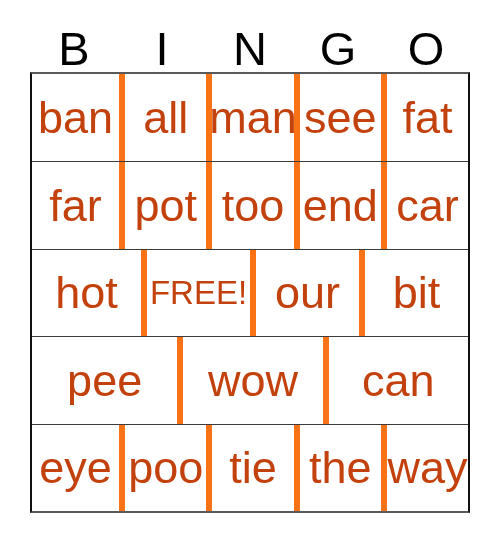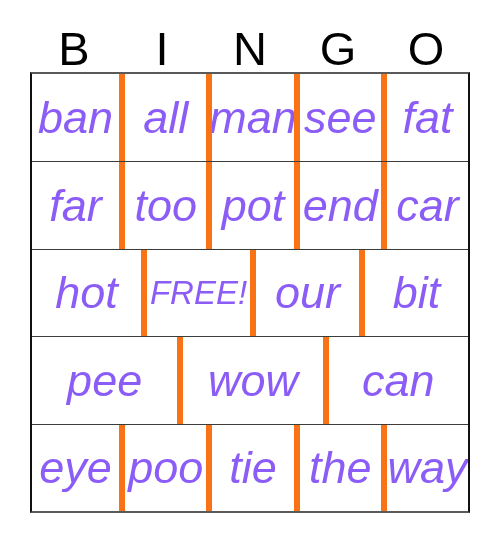--- a/index.html
+++ b/index.html
@@ -89,10 +89,9 @@
     font-size: 45px;
     line-height: 1;
     font-weight: 400;
-    color: #8b5cf6;
+    color: #c2410c;
     white-space: nowrap;
     text-align: center;
-    font-style: italic;
   }
   .cell.free .cell-text {
     font-size: 33px;

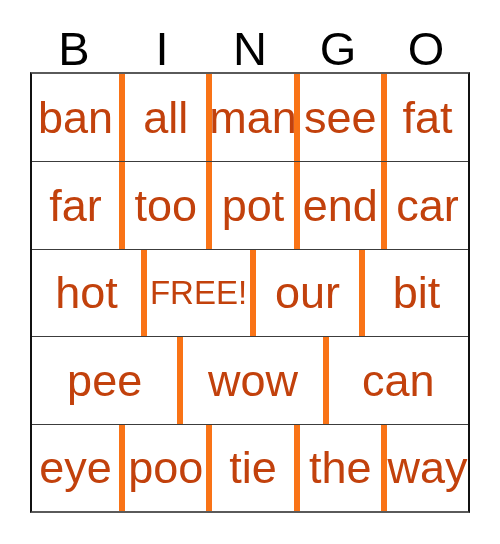--- a/index.html
+++ b/index.html
@@ -145,10 +145,10 @@
         <span class="cell-text">far</span>
       </div>
       <div class="cell">
+        <span class="cell-text">pot</span>
+      </div>
+      <div class="cell">
         <span class="cell-text">too</span>
-      </div>
-      <div class="cell">
-        <span class="cell-text">pot</span>
       </div>
       <div class="cell">
         <span class="cell-text">end</span>

